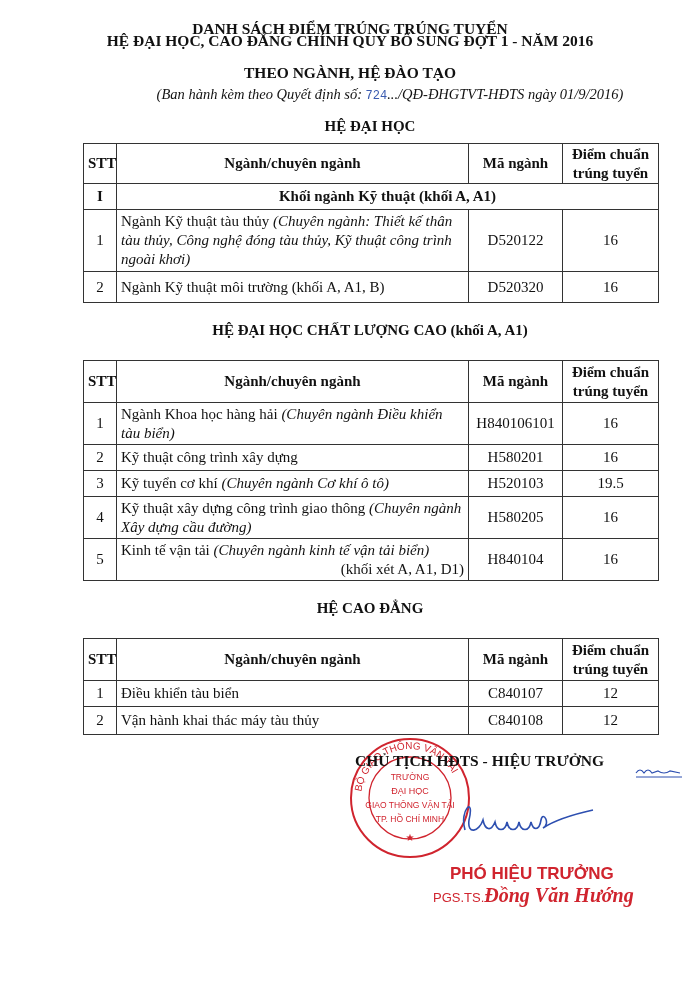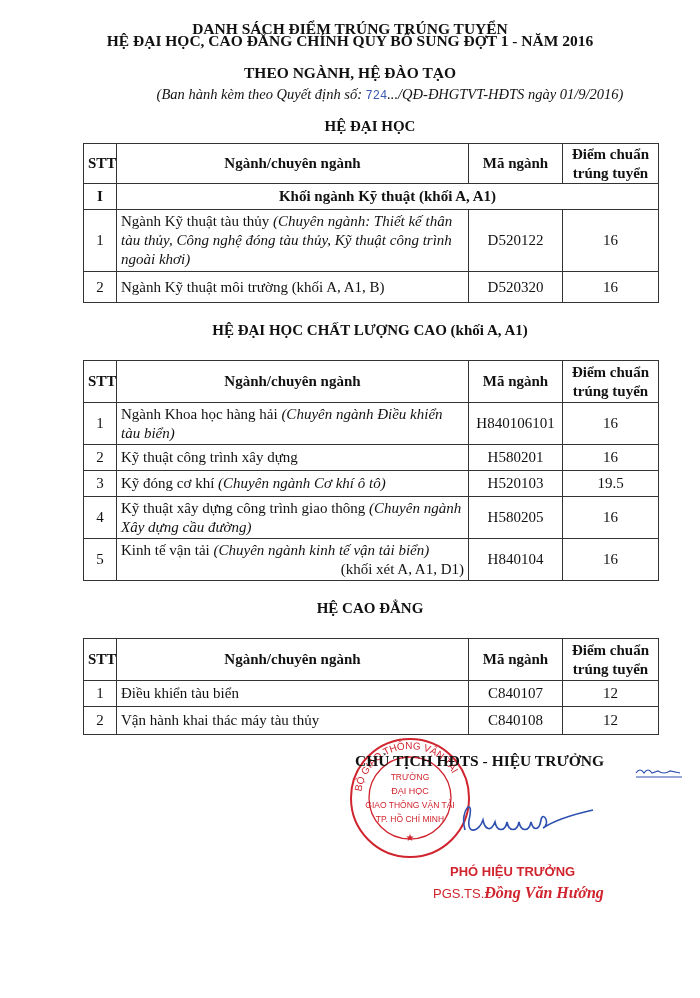--- a/index.html
+++ b/index.html
@@ -99,7 +99,7 @@
   </tr>
   <tr style="height:26px">
     <td class="stt">3</td>
-    <td><span>Kỹ đóng cơ khí </span><span class="it">(Chuyên ngành Cơ khí ô tô)</span></td>
+    <td><span>Kỹ tuyển cơ khí </span><span class="it">(Chuyên ngành Cơ khí ô tô)</span></td>
     <td class="c">H520103</td>
     <td class="c">19.5</td>
   </tr>

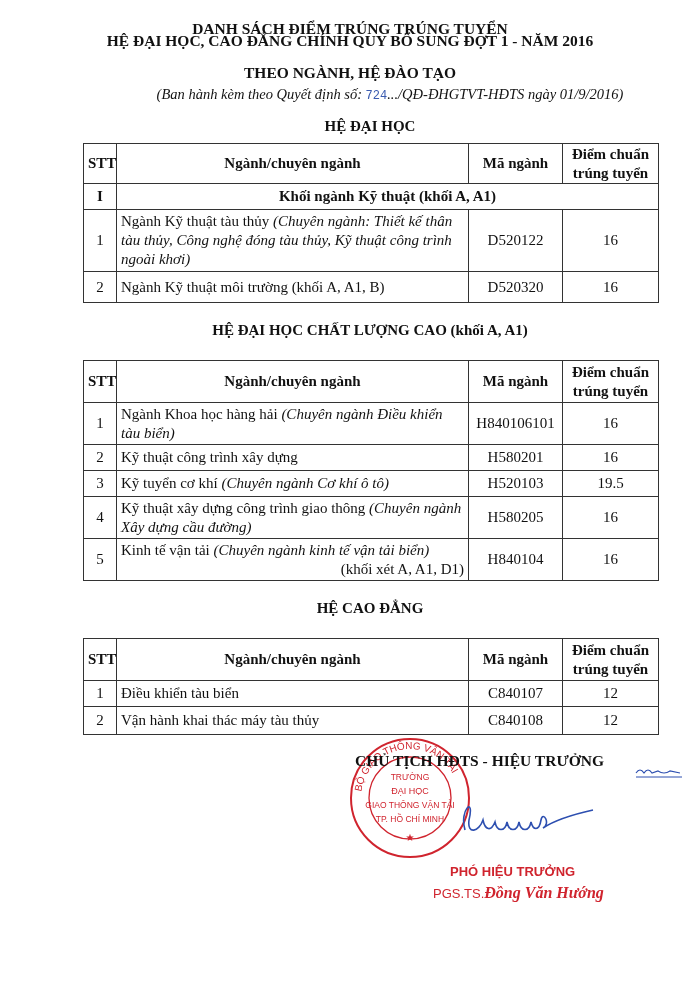--- a/index.html
+++ b/index.html
@@ -21,7 +21,7 @@
   .group td { font-weight: bold; }
   .right { text-align: right; display: block; }
   .sign-title { position: absolute; left: 355px; top: 752px; font-weight: bold; font-size: 15.5px; white-space: nowrap; }
-  .deputy { position: absolute; left: 450px; top: 864px; color: #d0242e; font-family: "Liberation Sans", sans-serif; font-size: 13px; font-weight: bold; }
+  .deputy { position: absolute; left: 450px; top: 864px; color: #d0242e; font-family: "Liberation Sans", sans-serif; font-size: 17px; font-weight: bold; }
   .deputy-name { position: absolute; left: 433px; top: 884px; color: #d0242e; font-family: "Liberation Sans", sans-serif; font-size: 13px; white-space: nowrap; }
   .deputy-name .script { font-family: "Liberation Serif", serif; font-style: italic; font-weight: bold; font-size: 16px; }
   .stamp { position: absolute; left: 348px; top: 736px; width: 124px; height: 124px; }

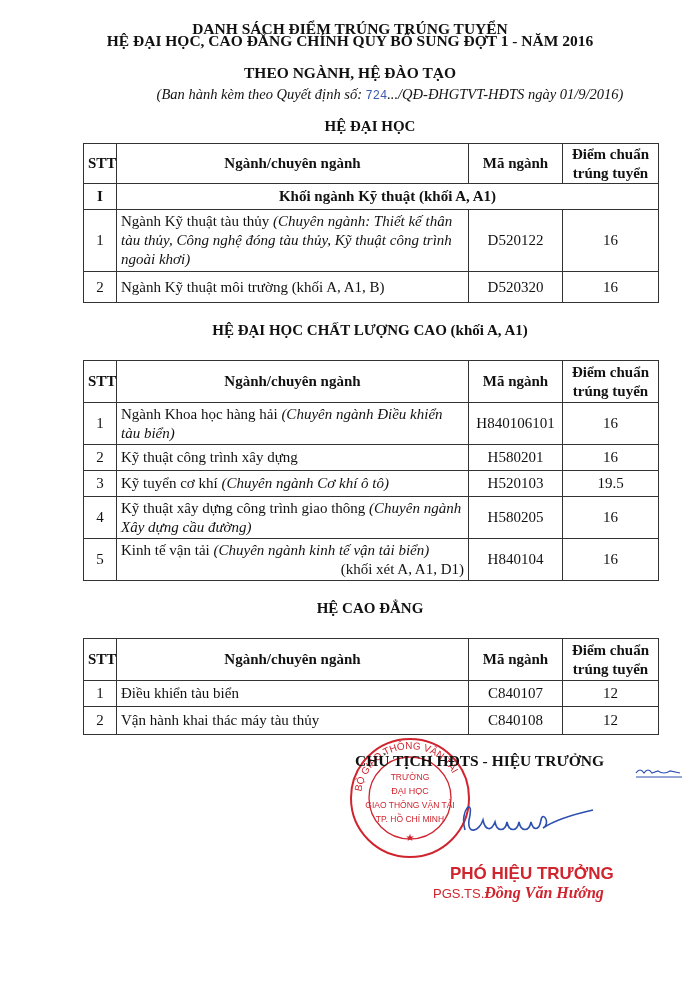--- a/index.html
+++ b/index.html
@@ -23,7 +23,7 @@
   .sign-title { position: absolute; left: 355px; top: 752px; font-weight: bold; font-size: 15.5px; white-space: nowrap; }
   .deputy { position: absolute; left: 450px; top: 864px; color: #d0242e; font-family: "Liberation Sans", sans-serif; font-size: 17px; font-weight: bold; }
   .deputy-name { position: absolute; left: 433px; top: 884px; color: #d0242e; font-family: "Liberation Sans", sans-serif; font-size: 13px; white-space: nowrap; }
-  .deputy-name .script { font-family: "Liberation Serif", serif; font-style: italic; font-weight: bold; font-size: 16px; }
+  .deputy-name .script { font-family: "Liberation Serif", serif; font-style: italic; font-weight: bold; font-size: 20px; }
   .stamp { position: absolute; left: 348px; top: 736px; width: 124px; height: 124px; }
   .signature { position: absolute; left: 455px; top: 790px; width: 140px; height: 55px; }
   .initials { position: absolute; left: 634px; top: 765px; width: 50px; height: 14px; }

